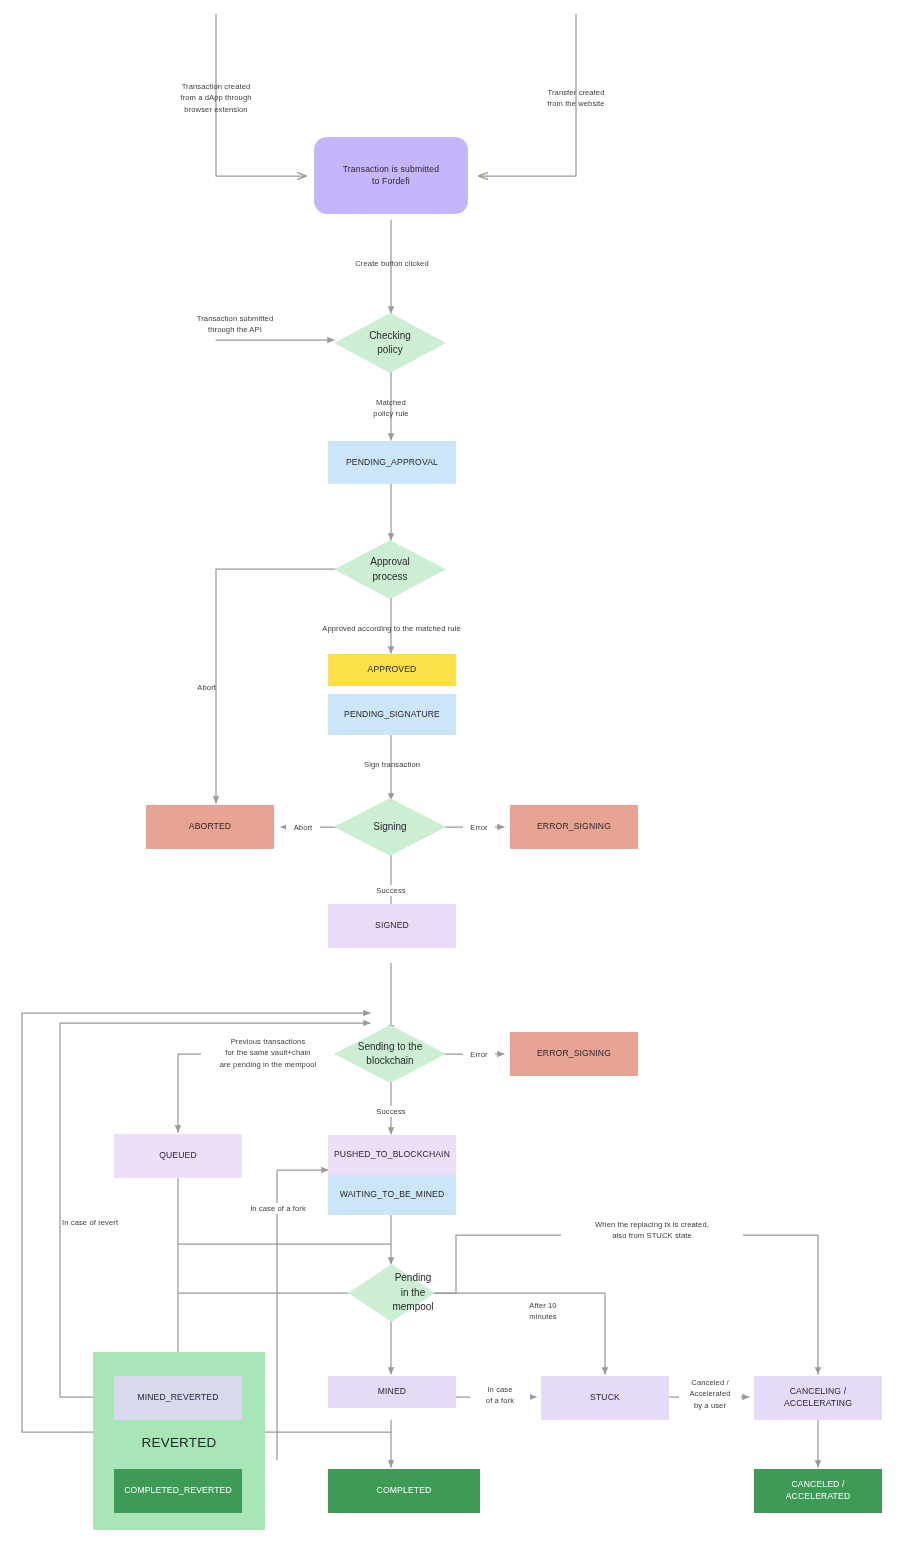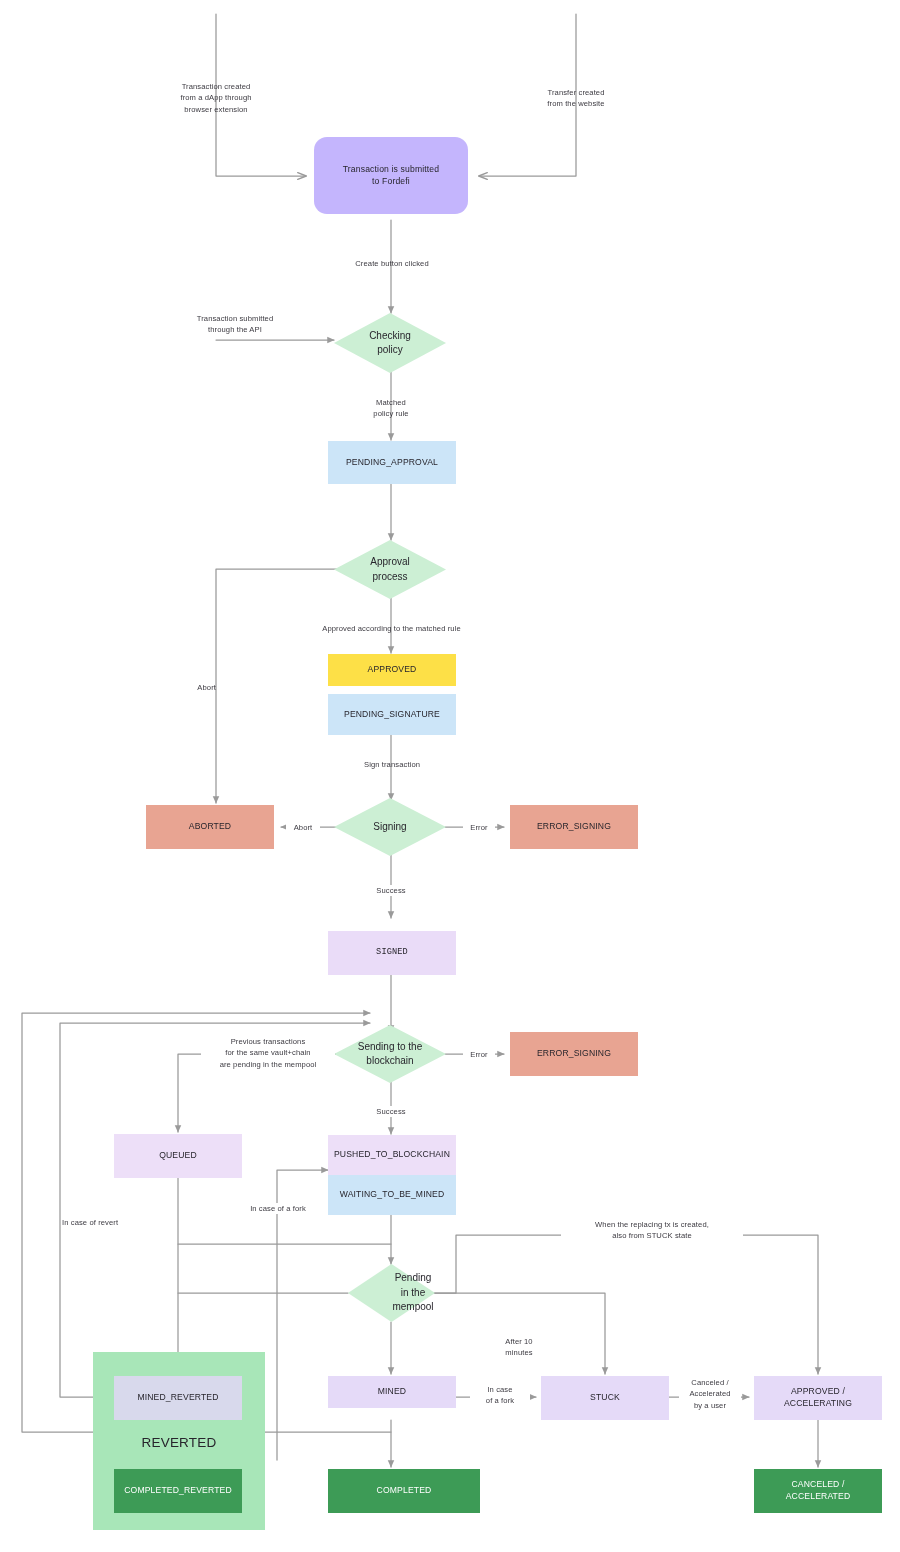--- a/index.html
+++ b/index.html
@@ -196,7 +196,7 @@
 
   <div class="node rect" style="left:510px; top:805px; width:128px; height:44px; background:#E8A492;">ERROR_SIGNING</div>
 
-  <div class="node rect" style="left:328px; top:931px; width:128px; height:44px; background:#EADCF8;font-family:Liberation Mono, monospace;">SIGNED</div>
+  <div class="node rect" style="left:328px; top:904px; width:128px; height:44px; background:#EADCF8;">SIGNED</div>
 
   <div class="diamond-wrap" style="left:334px; top:1025px; width:112px; height:58px;">
     <svg class="diamond-shape" viewBox="0 0 112 58">

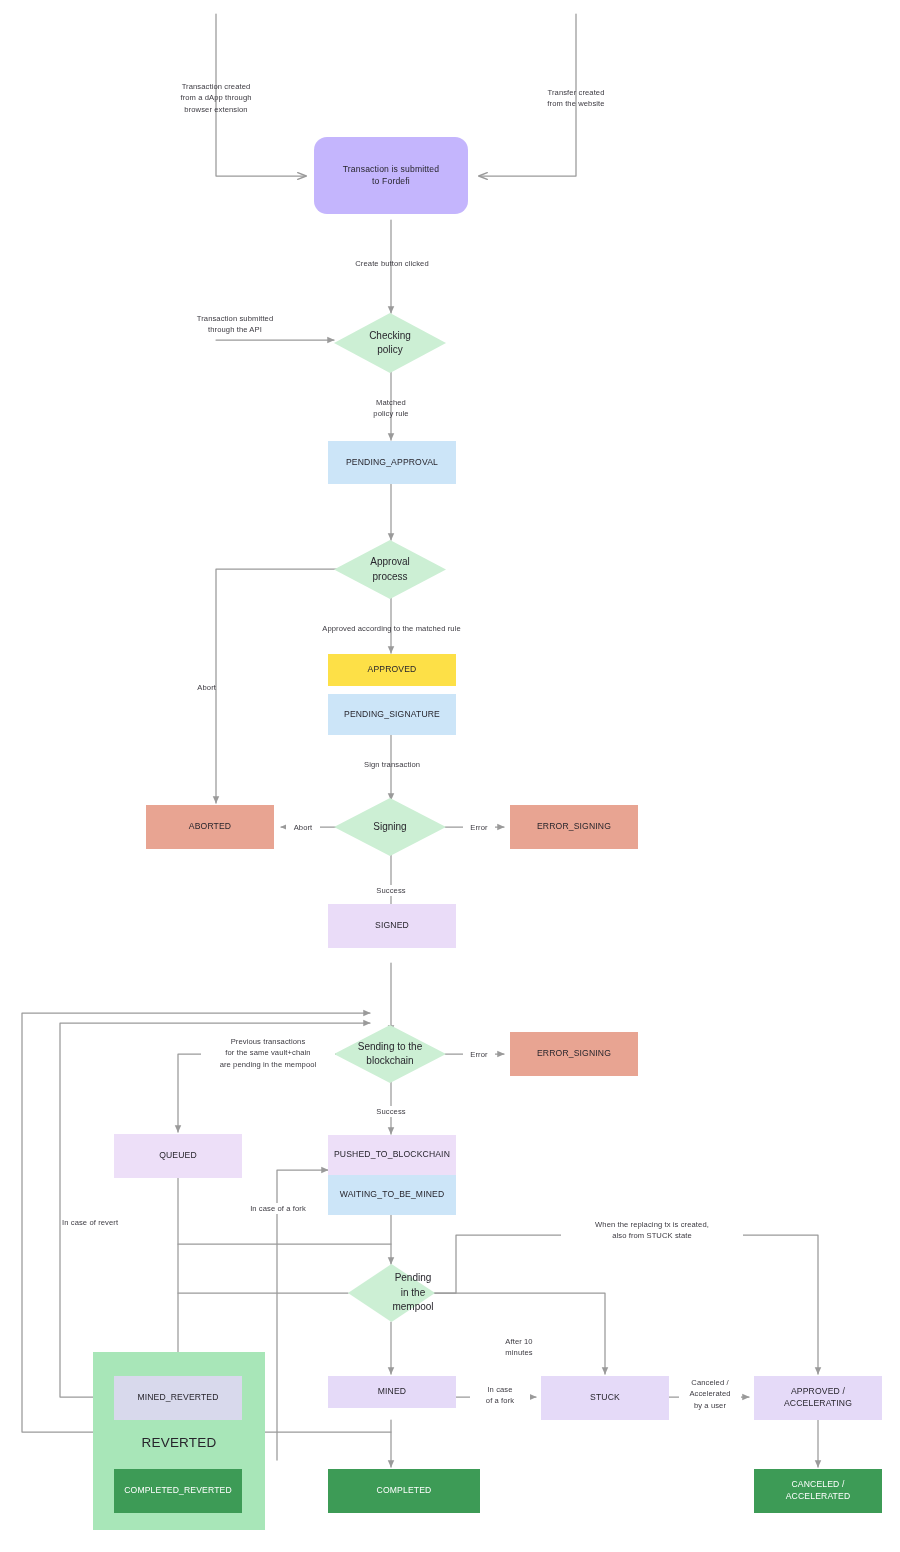--- a/index.html
+++ b/index.html
@@ -279,7 +279,7 @@
   <div class="edge-label" style="left:561px; top:1219px; width:182px; background:#ffffff;">When the replacing tx is created,
 also from STUCK state</div>
 
-  <div class="edge-label" style="left:488px; top:1300px; width:62px;margin-top:36px;">After 10
+  <div class="edge-label" style="left:512px; top:1300px; width:62px;">After 10
 minutes</div>
 
   <div class="edge-label" style="left:470px; top:1384px; width:60px; background:#ffffff;">In case

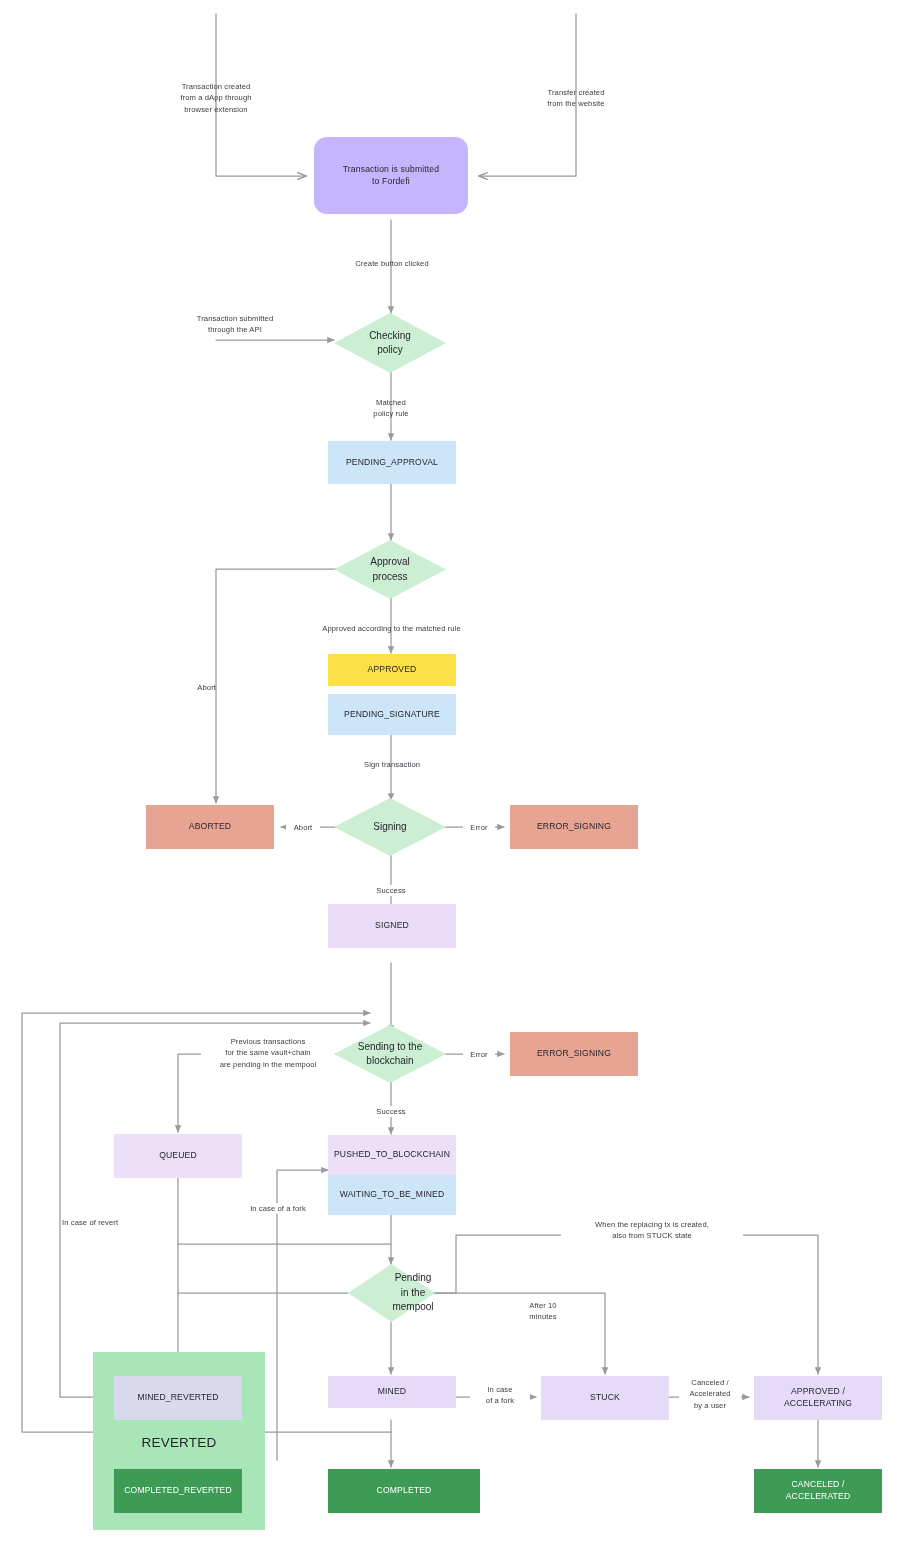--- a/index.html
+++ b/index.html
@@ -227,7 +227,7 @@
 
   <div class="node rect" style="left:541px; top:1376px; width:128px; height:44px; background:#E5DAF8;">STUCK</div>
 
-  <div class="node rect" style="left:754px; top:1376px; width:128px; height:44px; background:#E5DAF8; white-space:pre-line;">APPROVED /
+  <div class="node rect" style="left:754px; top:1376px; width:128px; height:44px; background:#E5DAF8; white-space:pre-line;">CANCELING /
 ACCELERATING</div>
 
   <div class="node rect light-text" style="left:114px; top:1469px; width:128px; height:44px; background:#3D9B56;">COMPLETED_REVERTED</div>

